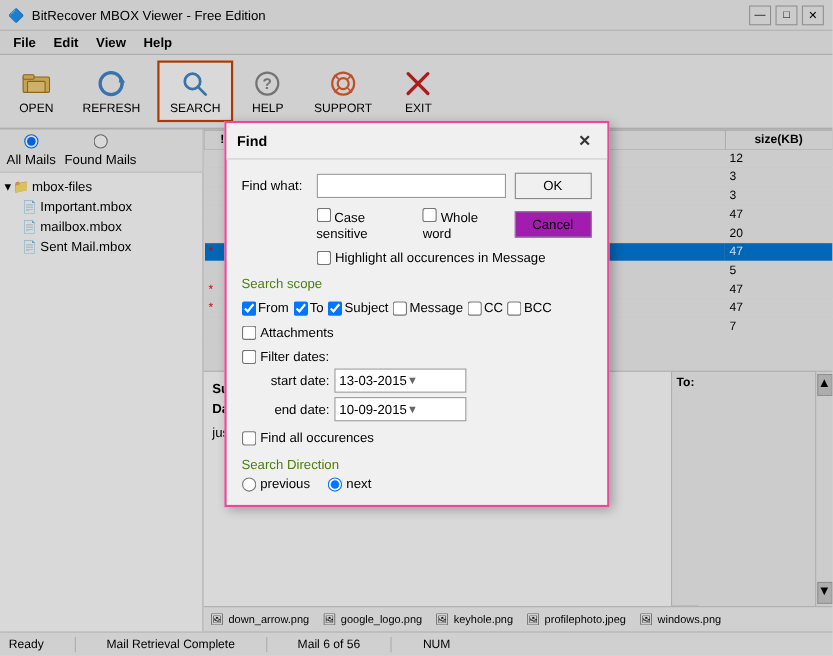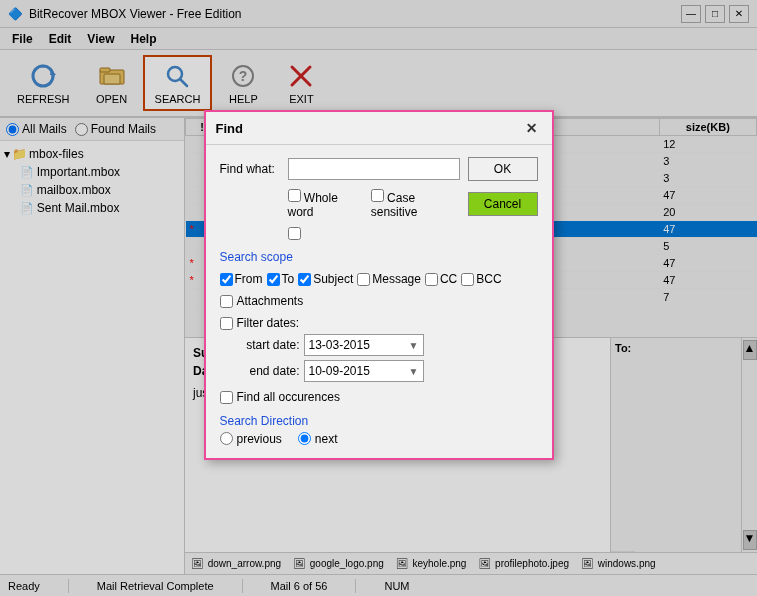--- a/index.html
+++ b/index.html
@@ -107,6 +107,16 @@
 <div class="toolbar">
   <div class="tool-btn">
     <div class="tool-icon">
+      <svg width="28" height="24" viewBox="0 0 28 24">
+          <rect x="2" y="6" width="24" height="14" rx="1" fill="#e8c060" stroke="#a07820" stroke-width="1"></rect>
+          <rect x="2" y="4" width="10" height="4" rx="1" fill="#e8c060" stroke="#a07820" stroke-width="1"></rect>
+          <rect x="6" y="10" width="16" height="10" rx="1" fill="#f0d080" stroke="#a07820" stroke-width="1"></rect>
+        </svg>
+    </div>
+    <span>OPEN</span>
+  </div>
+  <div class="tool-btn">
+    <div class="tool-icon">
       <svg width="26" height="26" viewBox="0 0 26 26">
           <path d="M13 3 A10 10 0 0 1 23 13" fill="none" stroke="#4488cc" stroke-width="3" stroke-linecap="round"></path>
           <path d="M23 13 A10 10 0 0 1 3 13 A10 10 0 0 1 13 3" fill="none" stroke="#4488cc" stroke-width="3" stroke-linecap="round"></path>
@@ -114,16 +124,6 @@
         </svg>
     </div>
     <span>REFRESH</span>
-  </div>
-  <div class="tool-btn">
-    <div class="tool-icon">
-      <svg width="28" height="24" viewBox="0 0 28 24">
-          <rect x="2" y="6" width="24" height="14" rx="1" fill="#e8c060" stroke="#a07820" stroke-width="1"></rect>
-          <rect x="2" y="4" width="10" height="4" rx="1" fill="#e8c060" stroke="#a07820" stroke-width="1"></rect>
-          <rect x="6" y="10" width="16" height="10" rx="1" fill="#f0d080" stroke="#a07820" stroke-width="1"></rect>
-        </svg>
-    </div>
-    <span>OPEN</span>
   </div>
   <div class="tool-btn active" style="border: 2px solid #cc4400;">
     <div class="tool-icon">

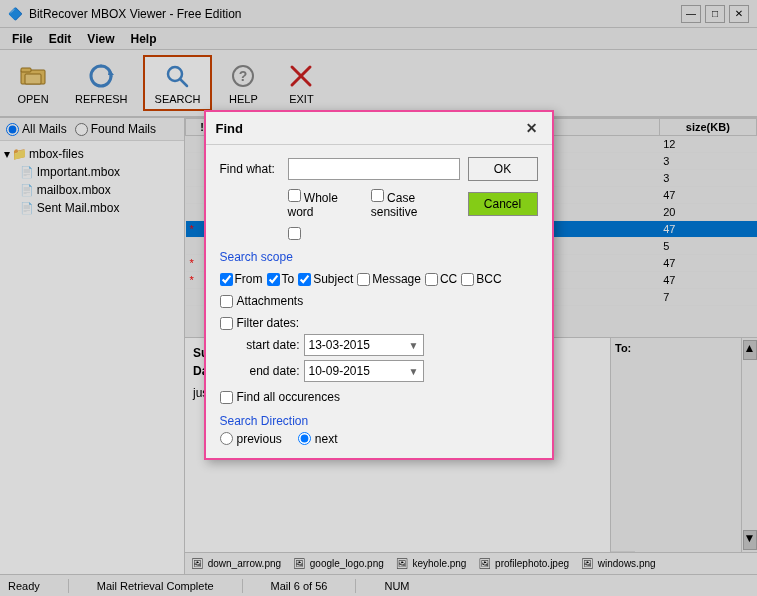--- a/index.html
+++ b/index.html
@@ -146,6 +146,19 @@
   <div class="tool-btn">
     <div class="tool-icon">
       <svg width="26" height="26" viewBox="0 0 26 26">
+          <circle cx="13" cy="13" r="10" fill="none" stroke="#e06030" stroke-width="2"></circle>
+          <circle cx="13" cy="13" r="5" fill="none" stroke="#e06030" stroke-width="2"></circle>
+          <line x1="5" y1="5" x2="9" y2="9" stroke="#e06030" stroke-width="1.5"></line>
+          <line x1="21" y1="5" x2="17" y2="9" stroke="#e06030" stroke-width="1.5"></line>
+          <line x1="5" y1="21" x2="9" y2="17" stroke="#e06030" stroke-width="1.5"></line>
+          <line x1="21" y1="21" x2="17" y2="17" stroke="#e06030" stroke-width="1.5"></line>
+        </svg>
+    </div>
+    <span>SUPPORT</span>
+  </div>
+  <div class="tool-btn">
+    <div class="tool-icon">
+      <svg width="26" height="26" viewBox="0 0 26 26">
           <line x1="4" y1="4" x2="22" y2="22" stroke="#cc2222" stroke-width="3" stroke-linecap="round"></line>
           <line x1="22" y1="4" x2="4" y2="22" stroke="#cc2222" stroke-width="3" stroke-linecap="round"></line>
         </svg>

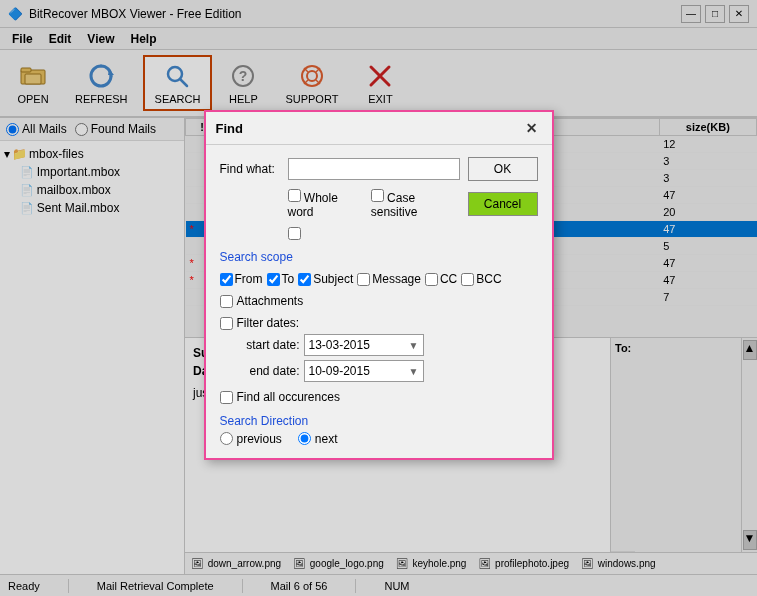--- a/index.html
+++ b/index.html
@@ -27,7 +27,7 @@
     
     .left-panel { width: 185px; border-right: 1px solid #ccc; background: #fff; display: flex; flex-direction: column; }
     .radio-bar { display: flex; align-items: center; gap: 8px; padding: 4px 6px; background: #f5f5f5; border-bottom: 1px solid #ddd; }
-    .radio-label { display: flex; align-items: center; gap: 3px; cursor: pointer; }
+    .radio-label { display: flex; align-items: center; gap: 3px; cursor: pointer; flex-direction: column; }
     .tree-view { flex: 1; overflow-y: auto; padding: 4px; }
     .tree-root { display: flex; align-items: center; gap: 2px; padding: 2px 0; cursor: pointer; }
     .tree-root span { font-size: 12px; }

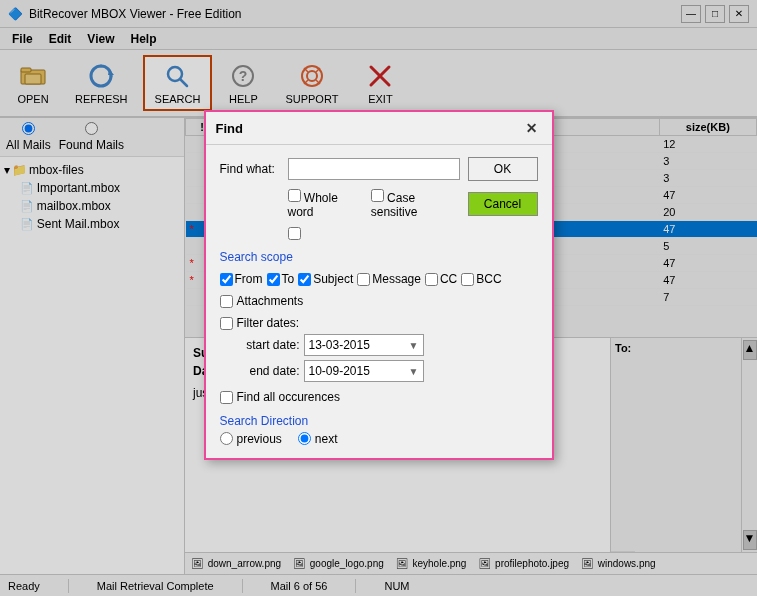--- a/index.html
+++ b/index.html
@@ -355,11 +355,11 @@
       <div style="display:flex;align-items:center;gap:10px;margin-left:68px;">
         <label>
           <input type="checkbox" style="">
-          <span>Whole word</span>
+          <span>Case sensitive</span>
         </label>
         <label>
           <input type="checkbox" style="">
-          <span>Case sensitive</span>
+          <span>Whole word</span>
         </label>
         <button class="btn-cancel">Cancel</button>
       </div>

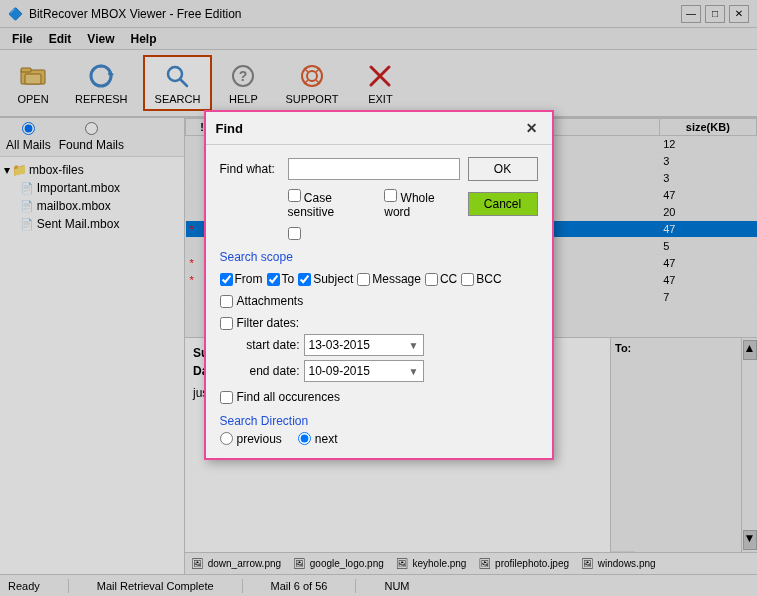--- a/index.html
+++ b/index.html
@@ -67,7 +67,7 @@
     .find-label { font-size: 12px; min-width: 60px; }
     .find-input { flex: 1; height: 22px; border: 1px solid #999; padding: 2px 4px; font-size: 12px; background: white; }
     .btn-ok { min-width: 70px; height: 24px; background: #f0f0f0; border: 1px solid #888; cursor: pointer; font-size: 12px; }
-    .btn-cancel { min-width: 70px; height: 24px; background: #84cc16; border: 1px solid #888; cursor: pointer; font-size: 12px; }
+    .btn-cancel { min-width: 70px; height: 24px; background: #a21caf; border: 1px solid #888; cursor: pointer; font-size: 12px; }
     .section-label { font-size: 12px; color: #1d4ed8; margin-top: 2px; }
     .scope-row { display: flex; align-items: center; gap: 4px; flex-wrap: wrap; }
     .scope-row label { display: flex; align-items: center; gap: 2px; cursor: pointer; }

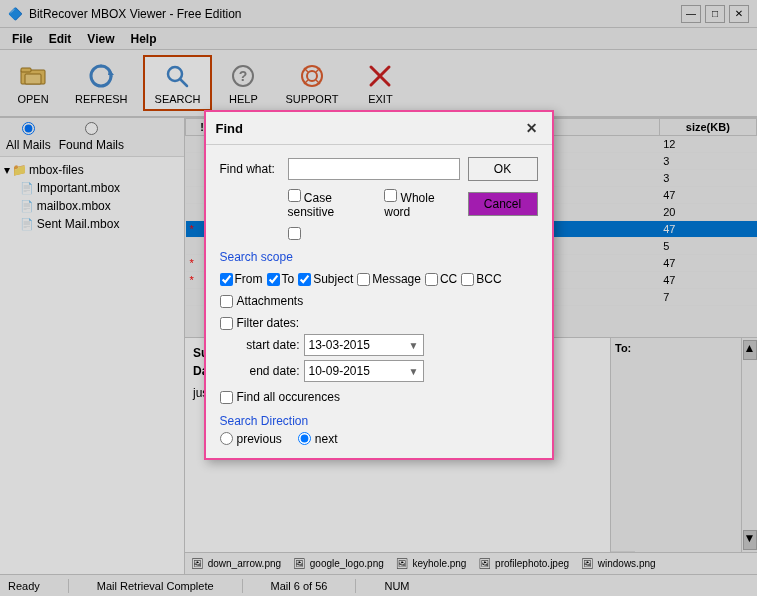--- a/index.html
+++ b/index.html
@@ -367,6 +367,7 @@
       <div class="highlight-row" style="margin-left:68px;">
         <label>
           <input type="checkbox" style="">
+          <span>Highlight all occurences in Message</span>
         </label>
       </div>
 

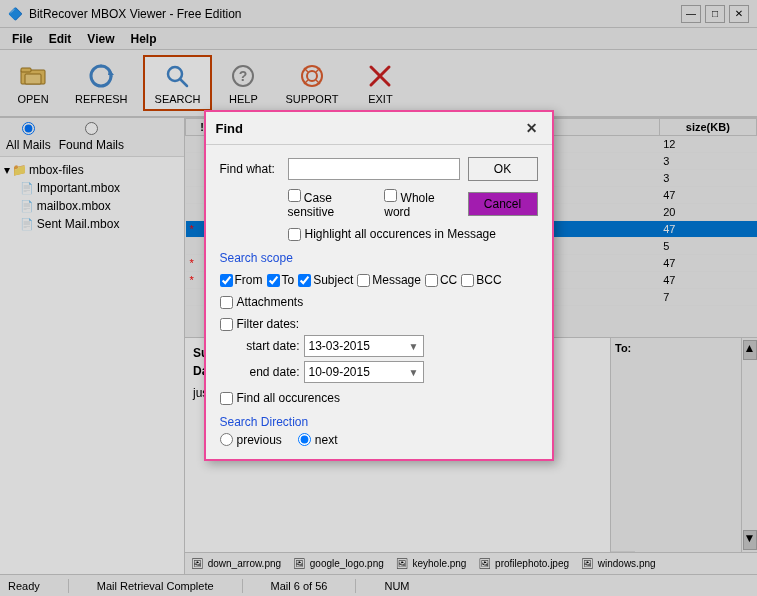--- a/index.html
+++ b/index.html
@@ -68,7 +68,7 @@
     .find-input { flex: 1; height: 22px; border: 1px solid #999; padding: 2px 4px; font-size: 12px; background: white; }
     .btn-ok { min-width: 70px; height: 24px; background: #f0f0f0; border: 1px solid #888; cursor: pointer; font-size: 12px; }
     .btn-cancel { min-width: 70px; height: 24px; background: #a21caf; border: 1px solid #888; cursor: pointer; font-size: 12px; }
-    .section-label { font-size: 12px; color: #1d4ed8; margin-top: 2px; }
+    .section-label { font-size: 12px; color: #4d7c0f; margin-top: 2px; }
     .scope-row { display: flex; align-items: center; gap: 4px; flex-wrap: wrap; }
     .scope-row label { display: flex; align-items: center; gap: 2px; cursor: pointer; }
     .date-row { display: flex; align-items: center; gap: 4px; margin-left: 20px; }

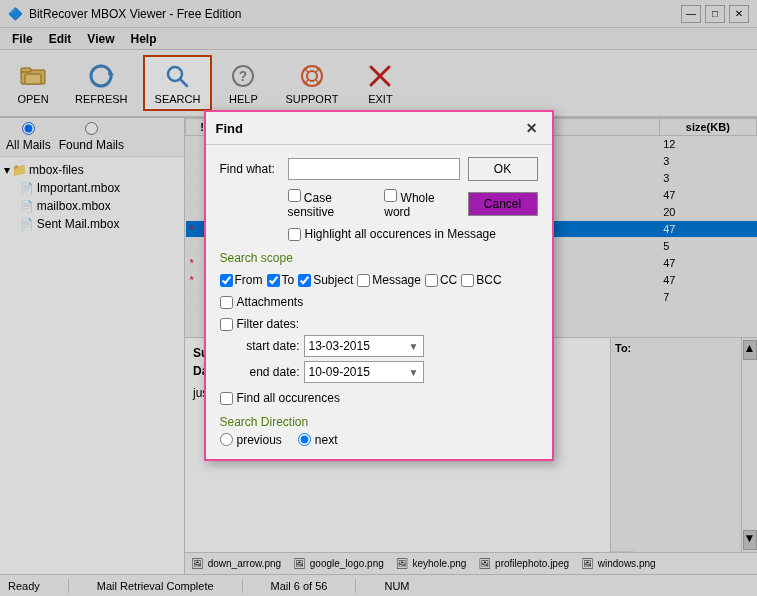--- a/index.html
+++ b/index.html
@@ -73,7 +73,7 @@
     .scope-row label { display: flex; align-items: center; gap: 2px; cursor: pointer; }
     .date-row { display: flex; align-items: center; gap: 4px; margin-left: 20px; }
     .date-row label { min-width: 60px; text-align: right; font-size: 12px; }
-    .date-input { width: 120px; height: 22px; border: 1px solid #999; padding: 2px 4px; font-size: 12px; background: white; display: flex; align-items: center; justify-content: space-between; }
+    .date-input { width: 120px; height: 22px; border: 1px solid #999; padding: 2px 4px; font-size: 12px; background: white; display: flex; align-items: center; }
     .date-input-text { font-size: 12px; }
     .date-dropdown { font-size: 10px; color: #666; }
     .direction-row { display: flex; align-items: center; gap: 16px; }

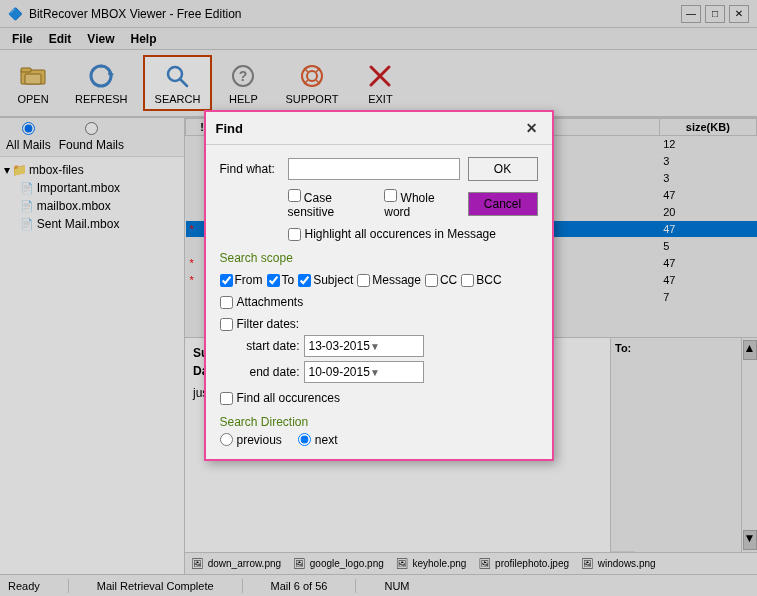--- a/index.html
+++ b/index.html
@@ -77,7 +77,7 @@
     .date-input-text { font-size: 12px; }
     .date-dropdown { font-size: 10px; color: #666; }
     .direction-row { display: flex; align-items: center; gap: 16px; }
-    .direction-row label { display: flex; align-items: flex-start; gap: 4px; cursor: pointer; }
+    .direction-row label { display: flex; align-items: center; gap: 4px; cursor: pointer; }
     .highlight-row label { display: flex; align-items: center; gap: 4px; cursor: pointer; }
     .filter-row label { display: flex; align-items: center; gap: 4px; cursor: pointer; }
     .attachments-row label { display: flex; align-items: center; gap: 4px; cursor: pointer; }

